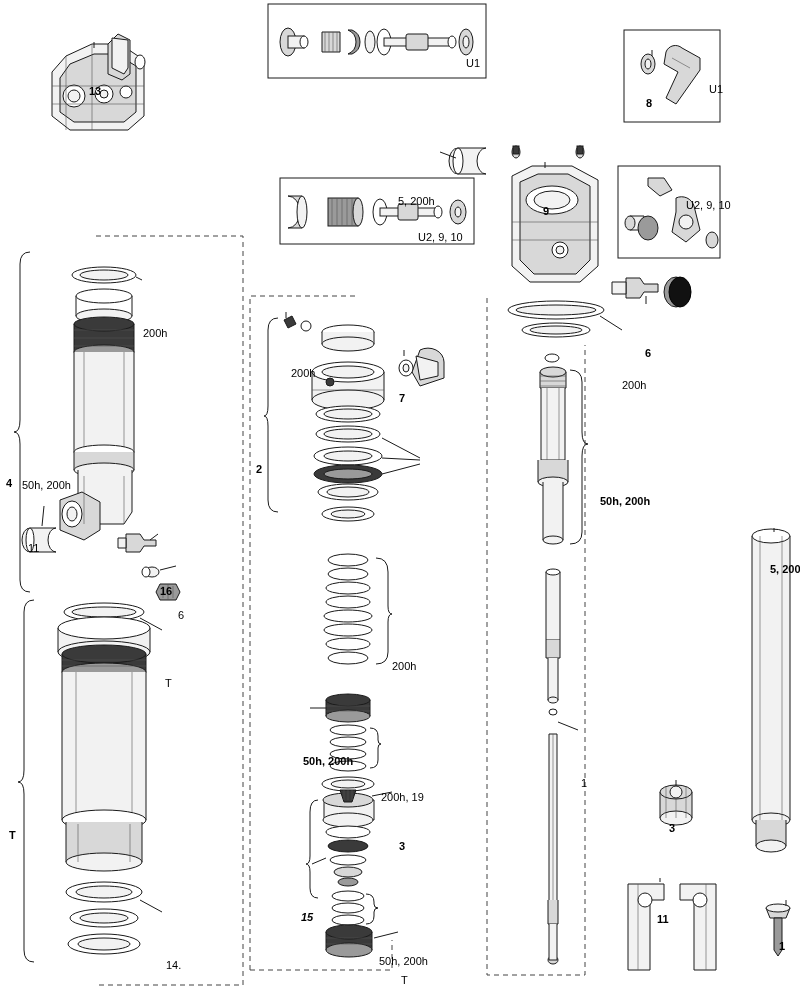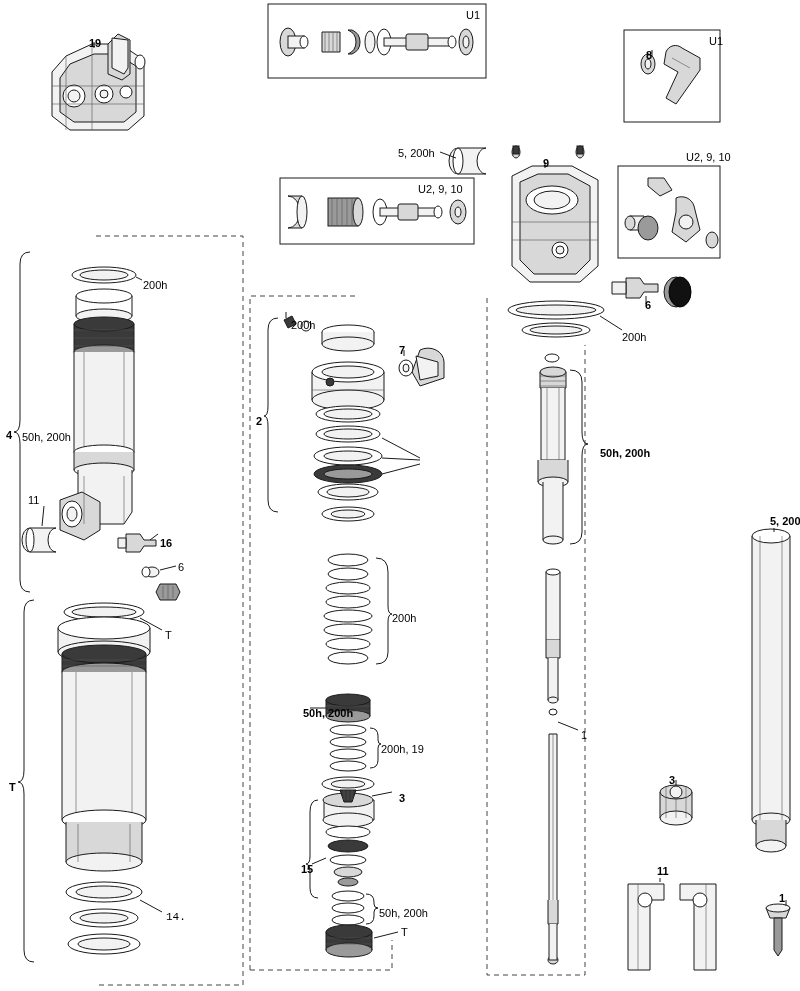--- a/index.html
+++ b/index.html
@@ -22,6 +22,7 @@
     color: #000000;
     white-space: nowrap;
     line-height: 1;
+    margin-top: 48px;
   }
   .lbl.b { font-weight: bold; }
   svg.layer {

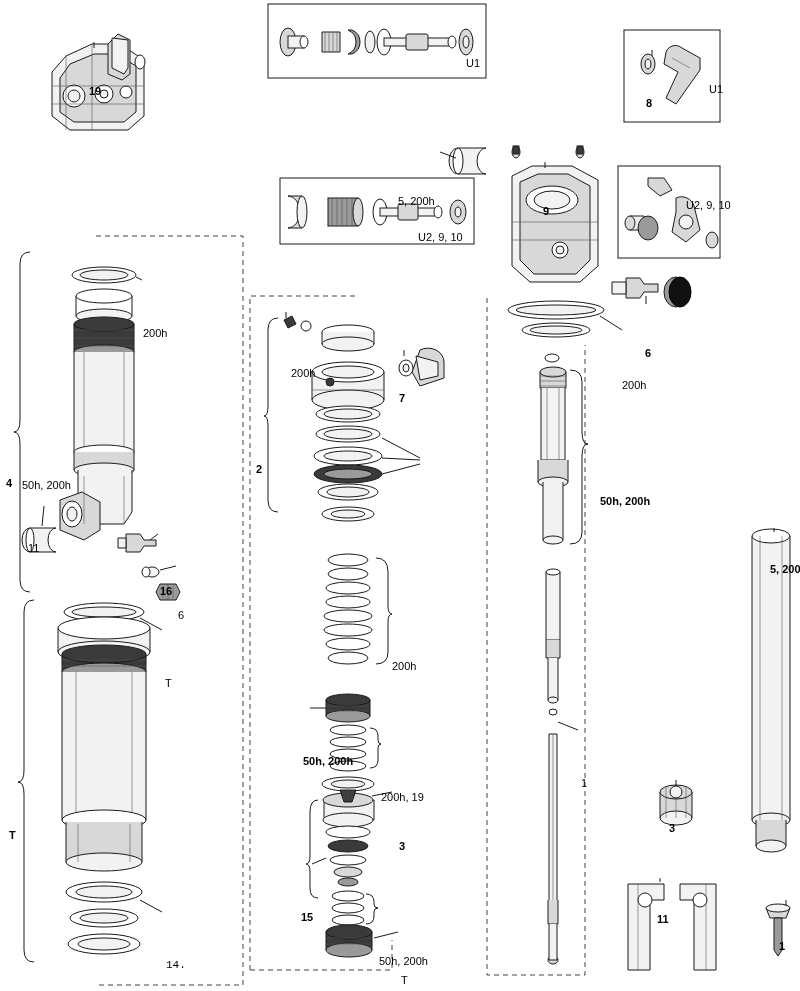--- a/index.html
+++ b/index.html
@@ -421,7 +421,7 @@
 
   </svg>
 
-  <div class="lbl b" style="left:89px;  top:38px;">19</div>
+  <div class="lbl b" style="left:89px;  top:38px;">13</div>
   <div class="lbl" style="left:466px; top:10px;">U1</div>
   <div class="lbl" style="left:709px; top:36px;">U1</div>
   <div class="lbl b" style="left:646px; top:50px;">8</div>

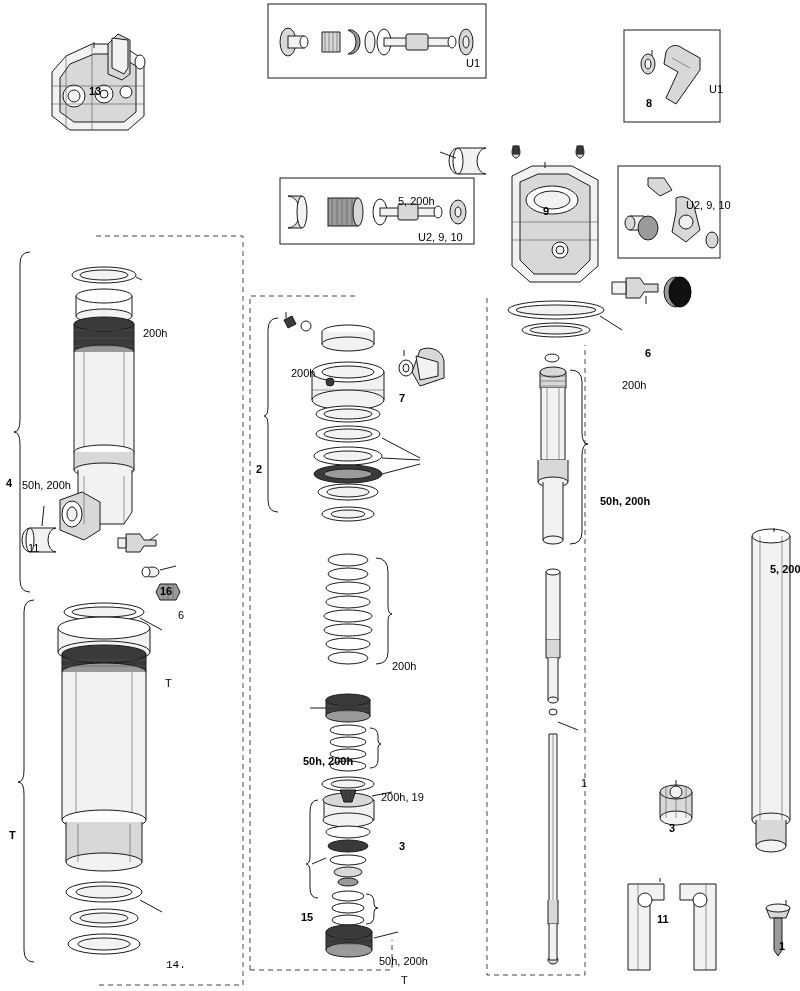--- a/index.html
+++ b/index.html
@@ -451,7 +451,7 @@
   <div class="lbl b" style="left:669px; top:775px;">3</div>
   <div class="lbl b" style="left:399px; top:793px;">3</div>
   <div class="lbl b" style="left:657px; top:866px;">11</div>
-  <div class="lbl b" style="left:301px; top:864px;">15</div>
+  <div class="lbl b" style="left:301px; top:864px;font-style:italic;">15</div>
   <div class="lbl b" style="left:779px; top:893px;">1</div>
   <div class="lbl" style="left:166px; top:912px;font-family:Liberation Mono, monospace;">14.</div>
   <div class="lbl" style="left:379px; top:908px;">50h, 200h</div>

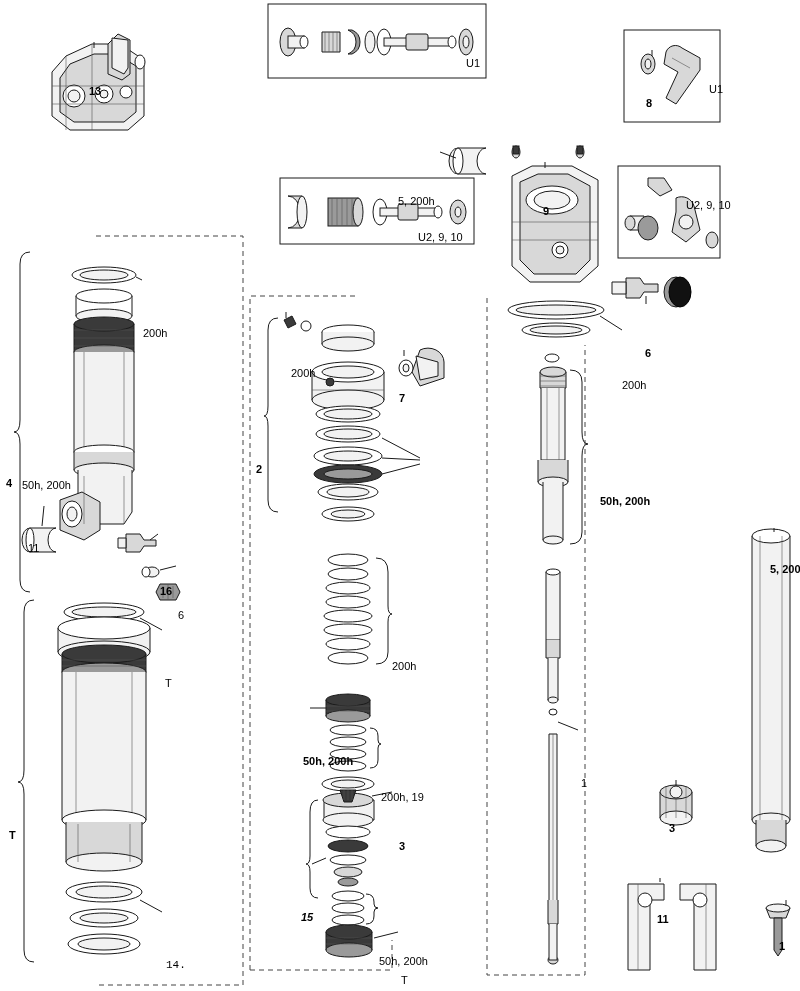--- a/index.html
+++ b/index.html
@@ -453,7 +453,7 @@
   <div class="lbl b" style="left:657px; top:866px;">11</div>
   <div class="lbl b" style="left:301px; top:864px;font-style:italic;">15</div>
   <div class="lbl b" style="left:779px; top:893px;">1</div>
-  <div class="lbl" style="left:166px; top:912px;font-family:Liberation Mono, monospace;">14.</div>
+  <div class="lbl" style="left:166px; top:912px;">14.</div>
   <div class="lbl" style="left:379px; top:908px;">50h, 200h</div>
   <div class="lbl" style="left:401px; top:927px;">T</div>
 

